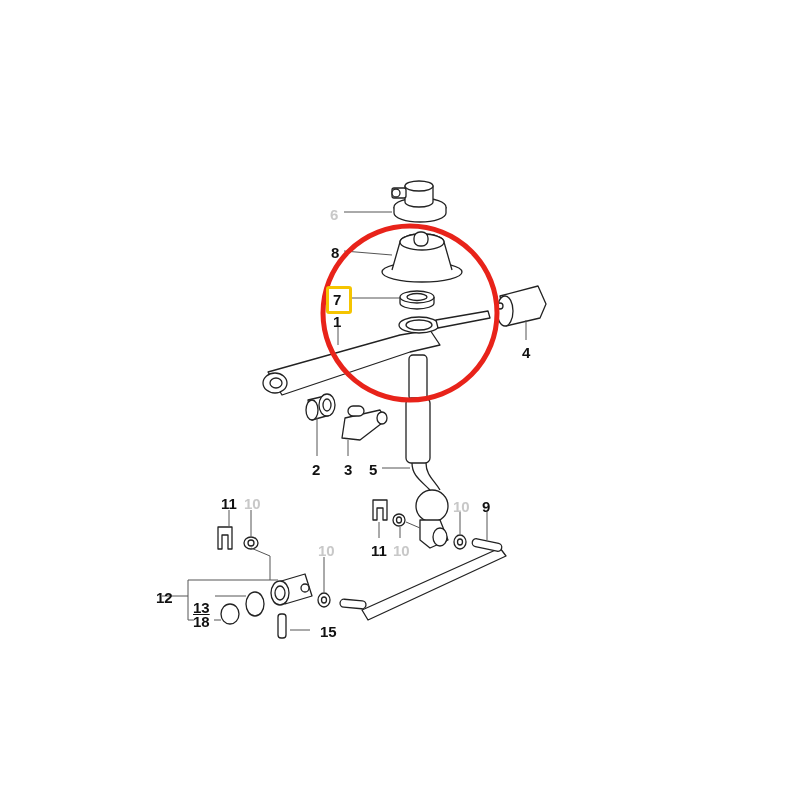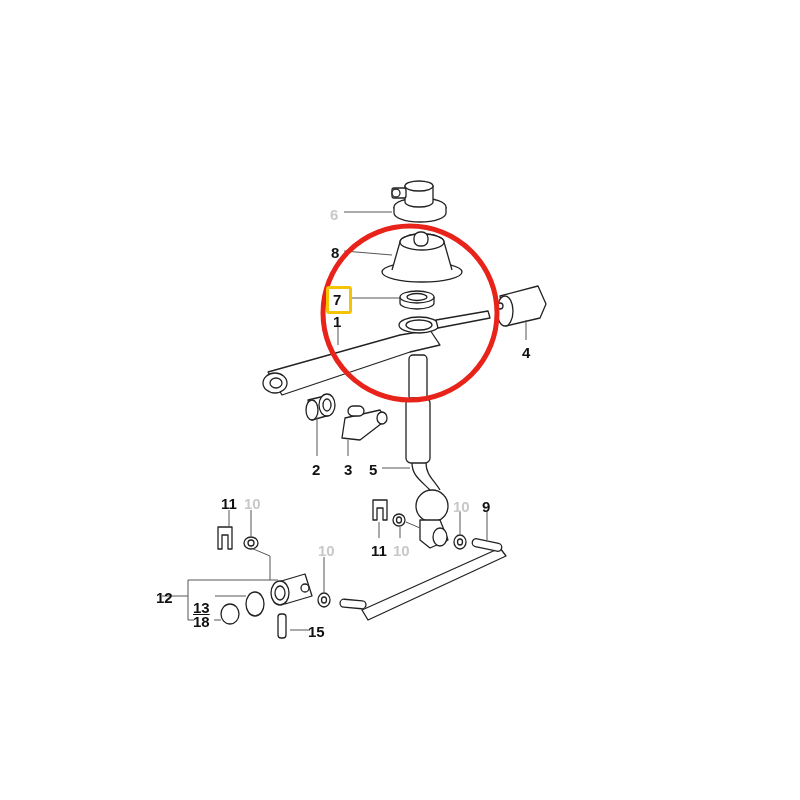--- a/index.html
+++ b/index.html
@@ -155,7 +155,7 @@
     <div class="lbl" style="left: 156px; top: 590px;">12</div>
     <div class="lbl" style="left: 193px; top: 600px; text-decoration: underline;">13</div>
     <div class="lbl" style="left: 193px; top: 614px;">18</div>
-    <div class="lbl" style="left: 308px; top: 624px;">15</div>
+    <div class="lbl" style="left: 320px; top: 624px;">15</div>
   </div>
 
 </body></html>

